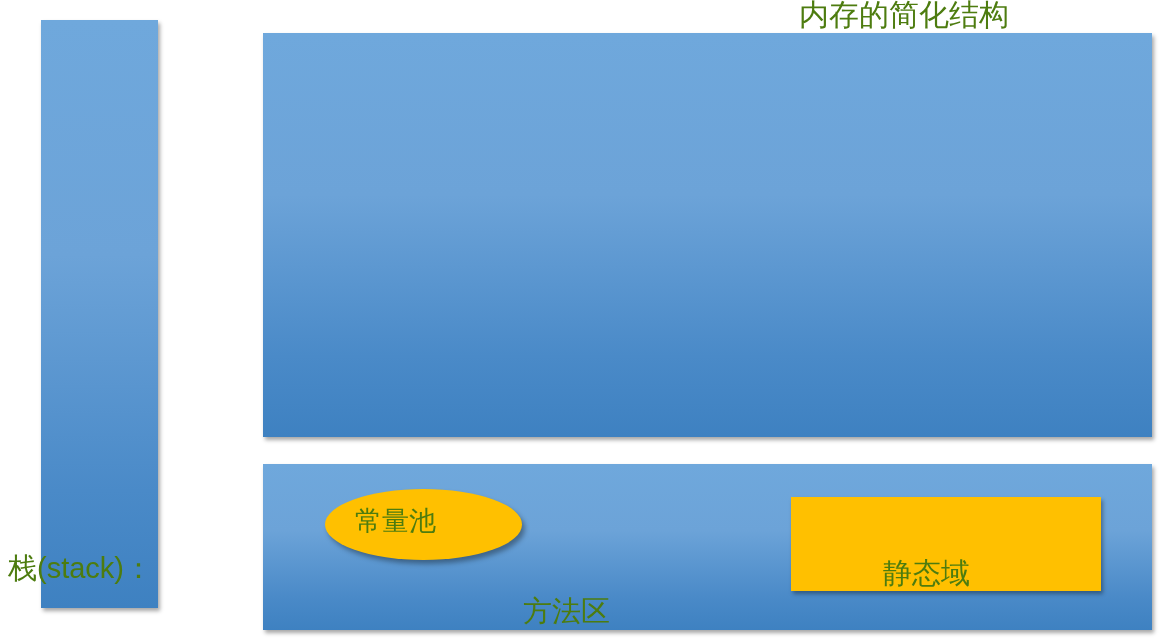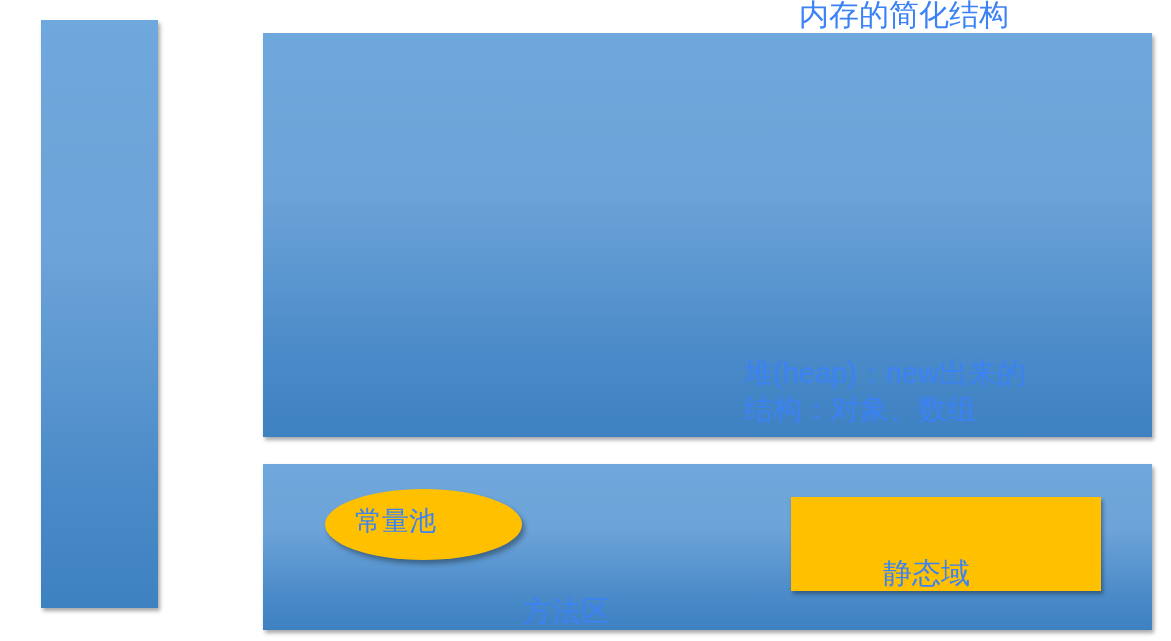--- a/index.html
+++ b/index.html
@@ -40,7 +40,7 @@
 
   .label {
     position: absolute;
-    color: #3b82f6;
+    color: #4d7c0f;
     line-height: 1.06;
     white-space: pre;
   }

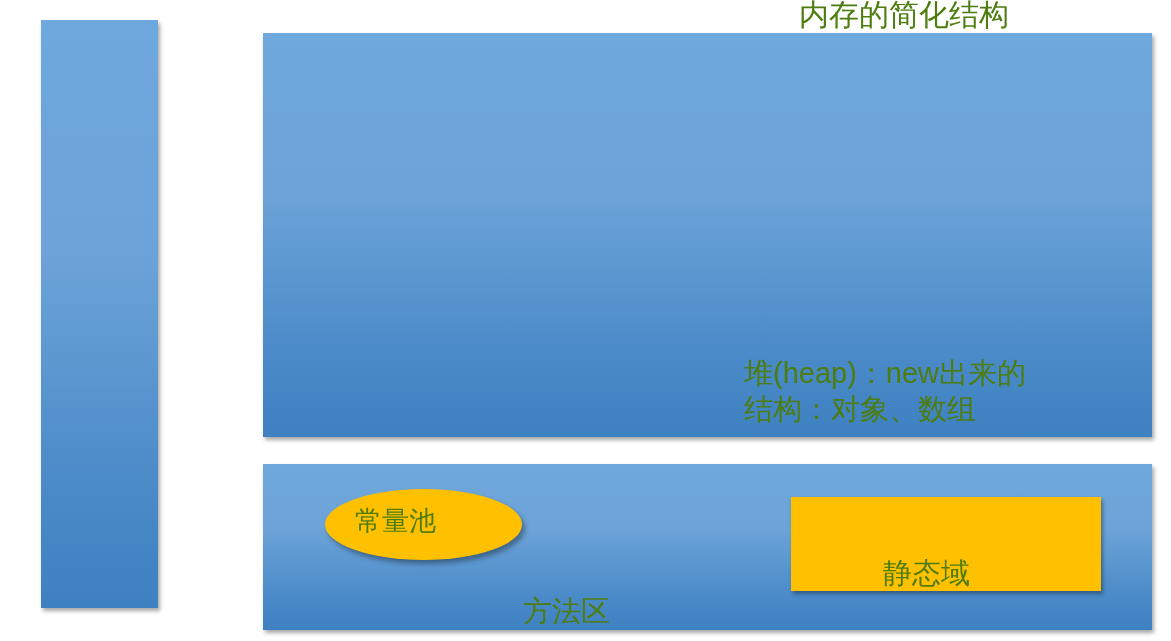--- a/index.html
+++ b/index.html
@@ -101,7 +101,6 @@
 
   <div class="label" id="title-label">内存的简化结构</div>
 
-  <div class="label" id="heap-label"><span>堆(heap)：new出来的</span><span class="line2">结构：对象、数组</span></div>
 
   <div class="label" id="stack-label"></div>
 

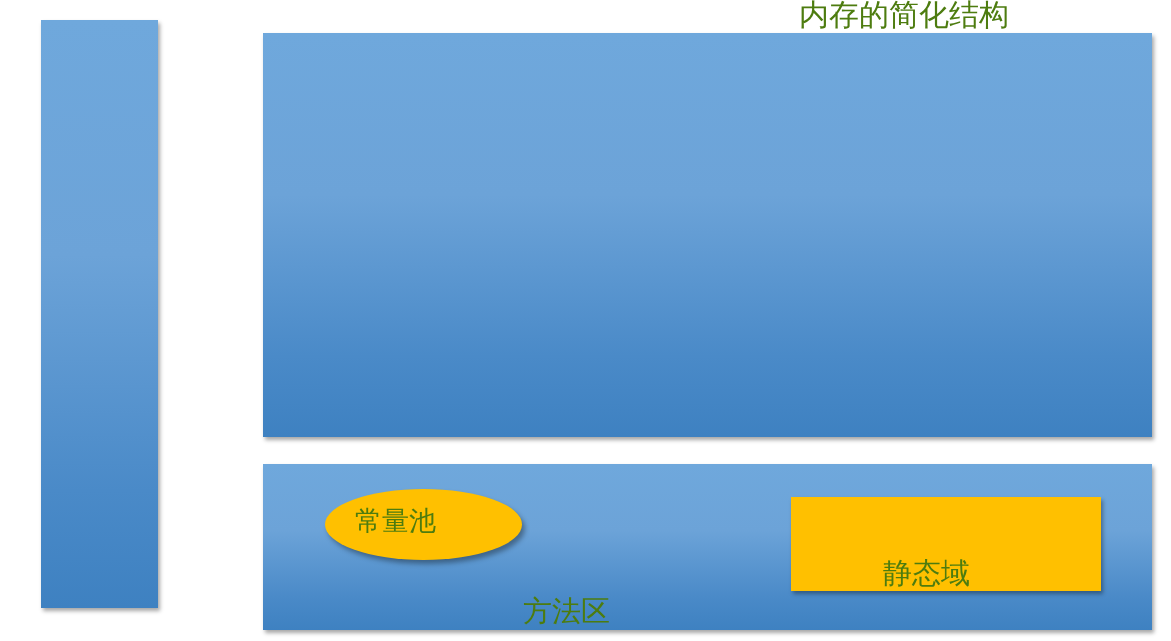--- a/index.html
+++ b/index.html
@@ -102,7 +102,7 @@
   <div class="label" id="title-label">内存的简化结构</div>
 
 
-  <div class="label" id="stack-label"></div>
+  <div class="label" id="stack-label"><span>栈(stack)：</span></div>
 
   <div class="label" id="pool-label">常量池</div>
 

